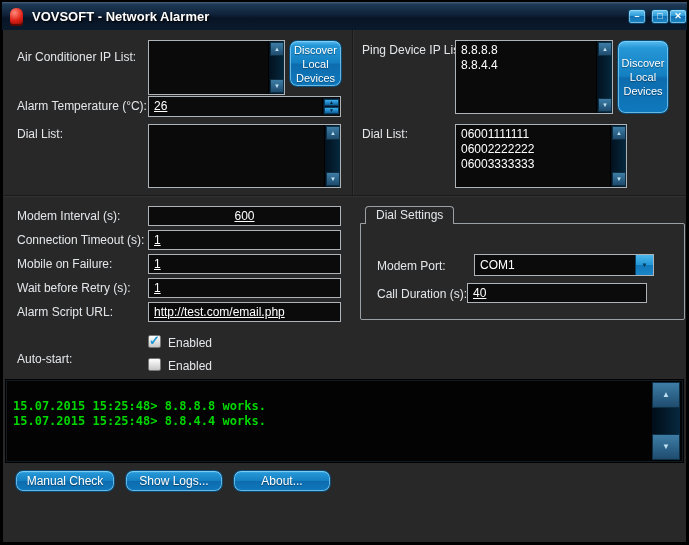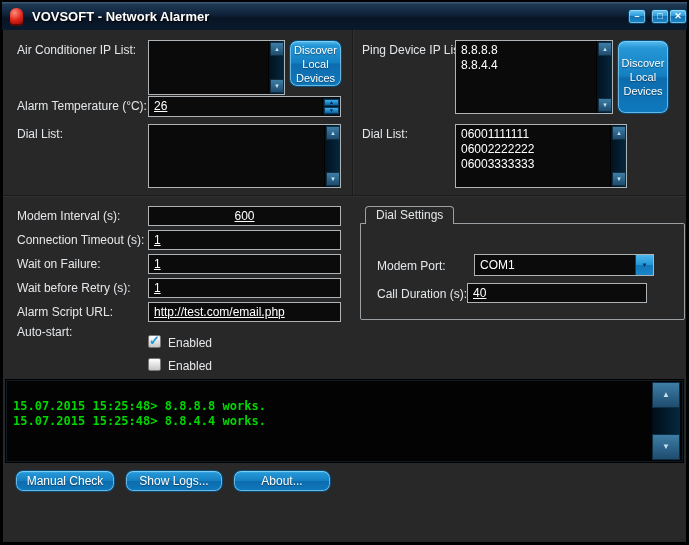--- a/index.html
+++ b/index.html
@@ -152,7 +152,7 @@
     <div class="vdivider"></div>
     <div class="hdivider"></div>
 
-    <div class="lbl" style="left:14px; top:13px;">Air Conditioner IP List:</div>
+    <div class="lbl" style="left:14px; top:20px;">Air Conditioner IP List:</div>
 
     <div class="listbox" style="left:145px; top:10px; width:137px; height:55px;">
       <textarea style=""></textarea>

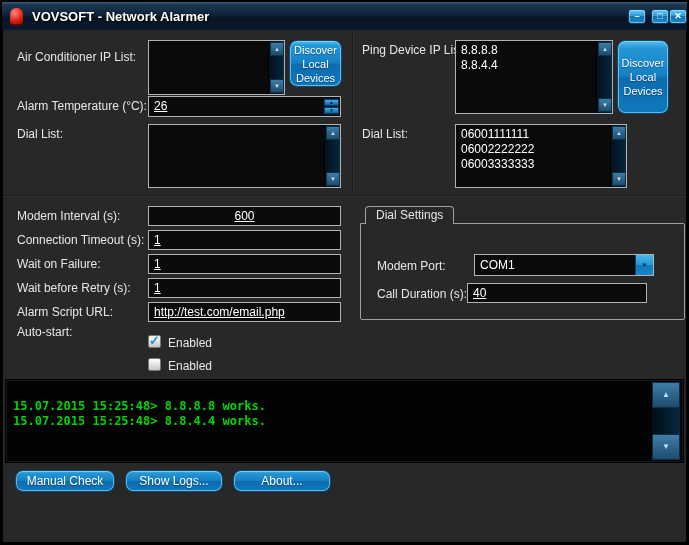--- a/index.html
+++ b/index.html
@@ -212,7 +212,7 @@
     <div class="lbl" style="left:14px; top:203px;">Connection Timeout (s):</div>
     <input class="tbox" style="left: 145px; top: 200px; width: 193px; height: 20px;" value="1">
 
-    <div class="lbl" style="left:14px; top:227px;">Wait on Failure:</div>
+    <div class="lbl" style="left:14px; top:227px;">Mobile on Failure:</div>
     <input class="tbox" style="left: 145px; top: 224px; width: 193px; height: 20px;" value="1">
 
     <div class="lbl" style="left:14px; top:251px;">Wait before Retry (s):</div>

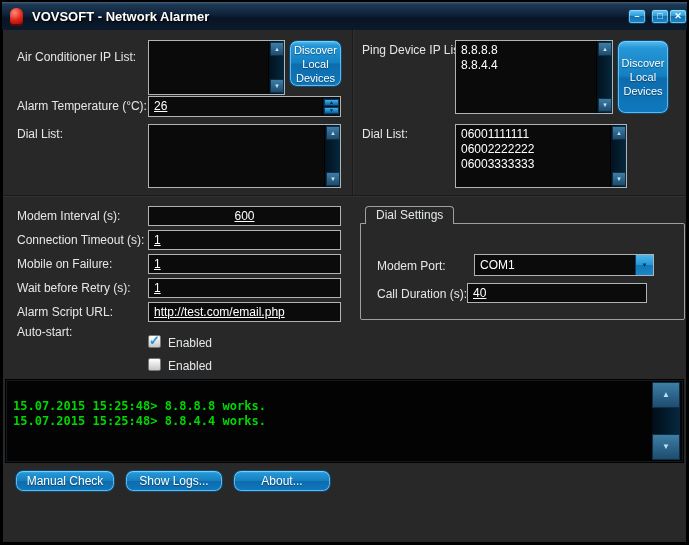--- a/index.html
+++ b/index.html
@@ -221,7 +221,7 @@
     <div class="lbl" style="left:14px; top:275px;">Alarm Script URL:</div>
     <input class="tbox" style="left: 145px; top: 272px; width: 193px; height: 20px;" value="http://test.com/email.php">
 
-    <div class="lbl" style="left:14px; top:295px;">Auto-start:</div>
+    <div class="lbl" style="left:14px; top:322px;">Auto-start:</div>
     <div class="cb checked" style="left:145px; top:305px;">
       <span class="check">✓</span>
     </div>

